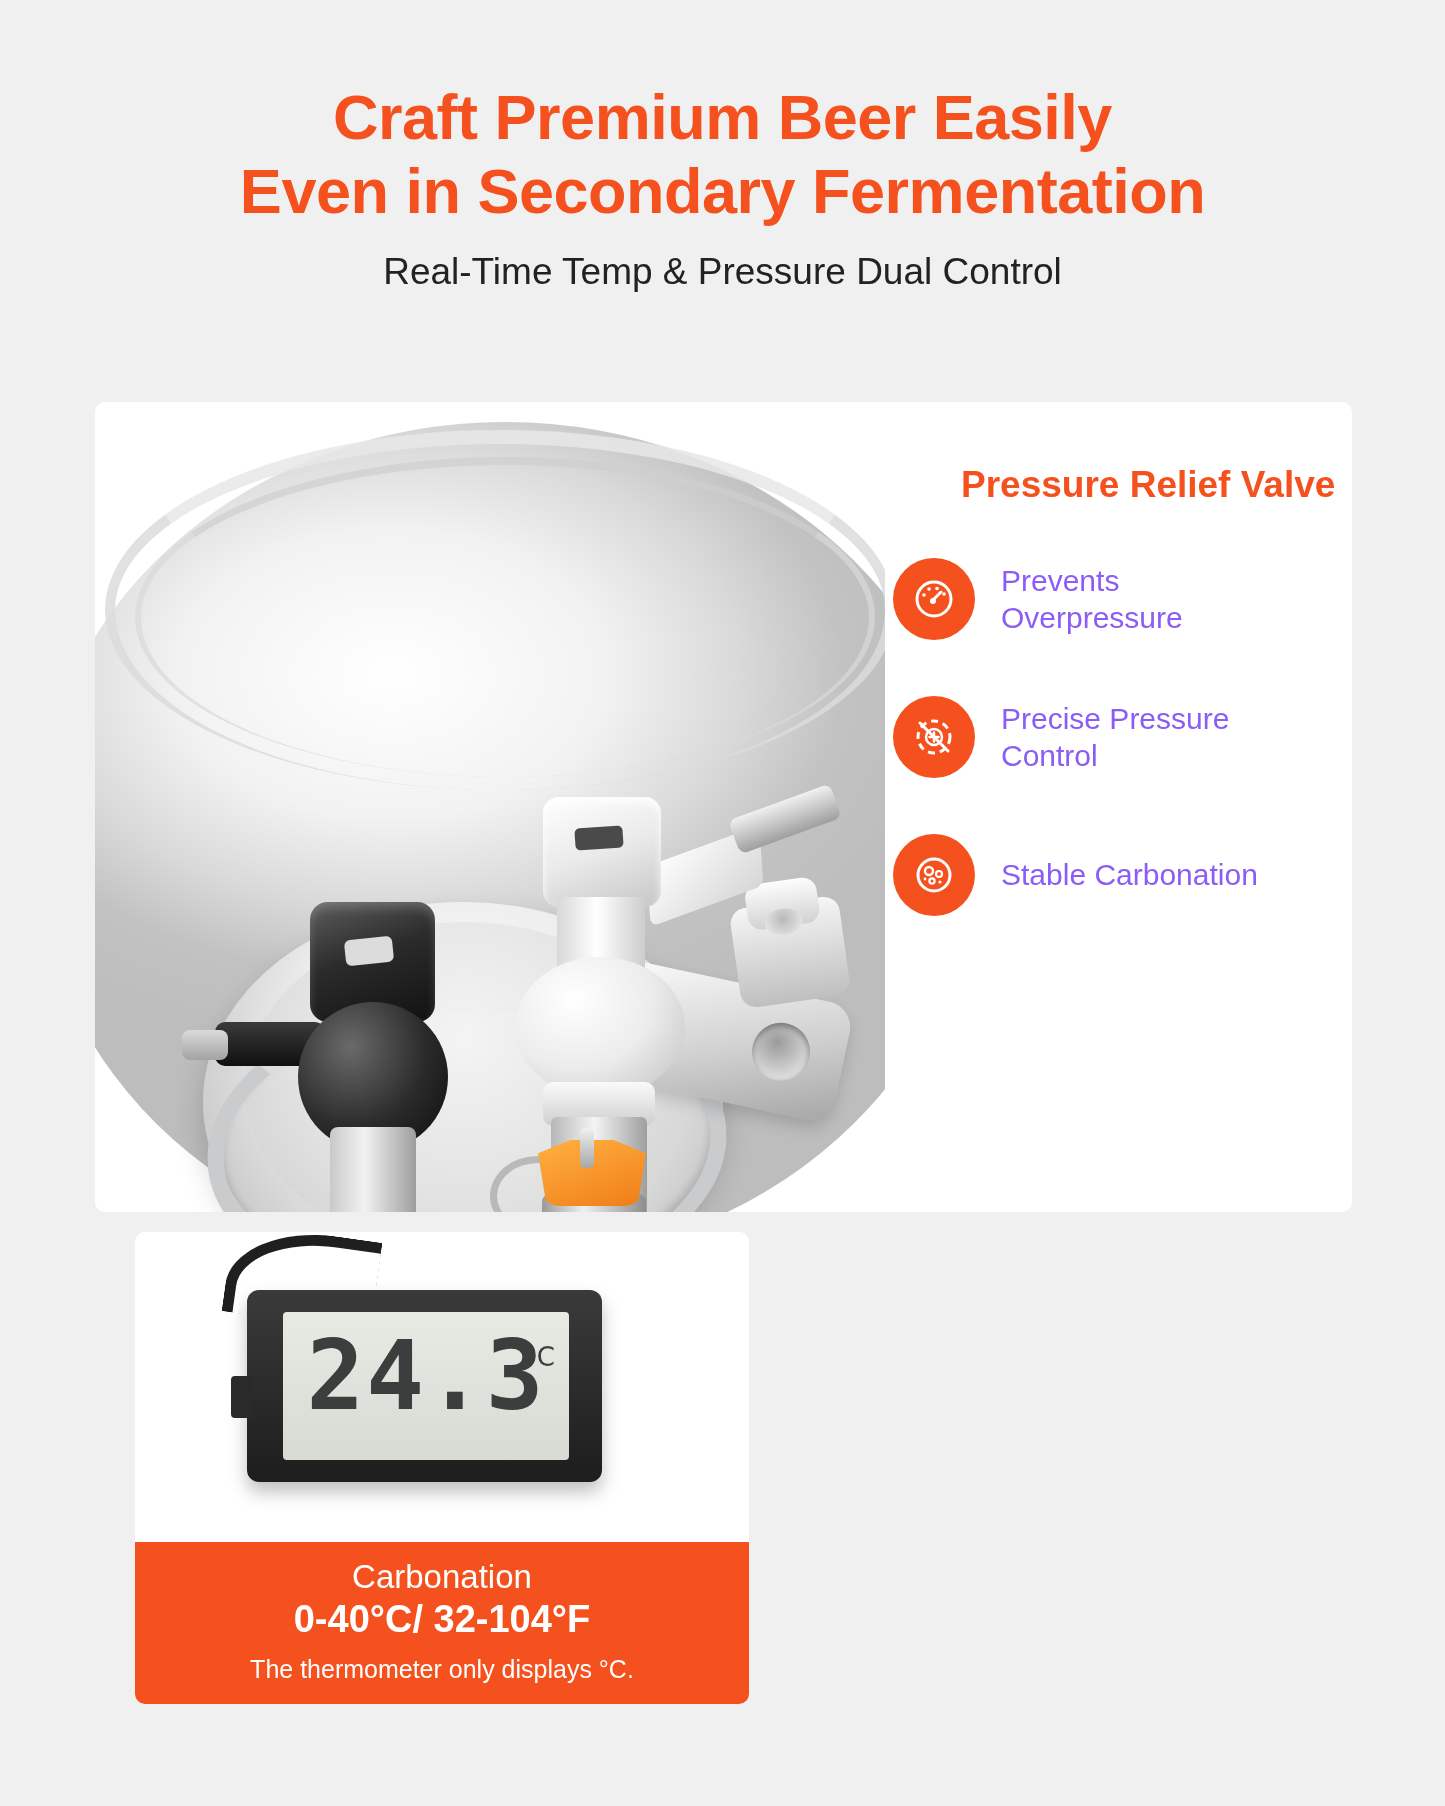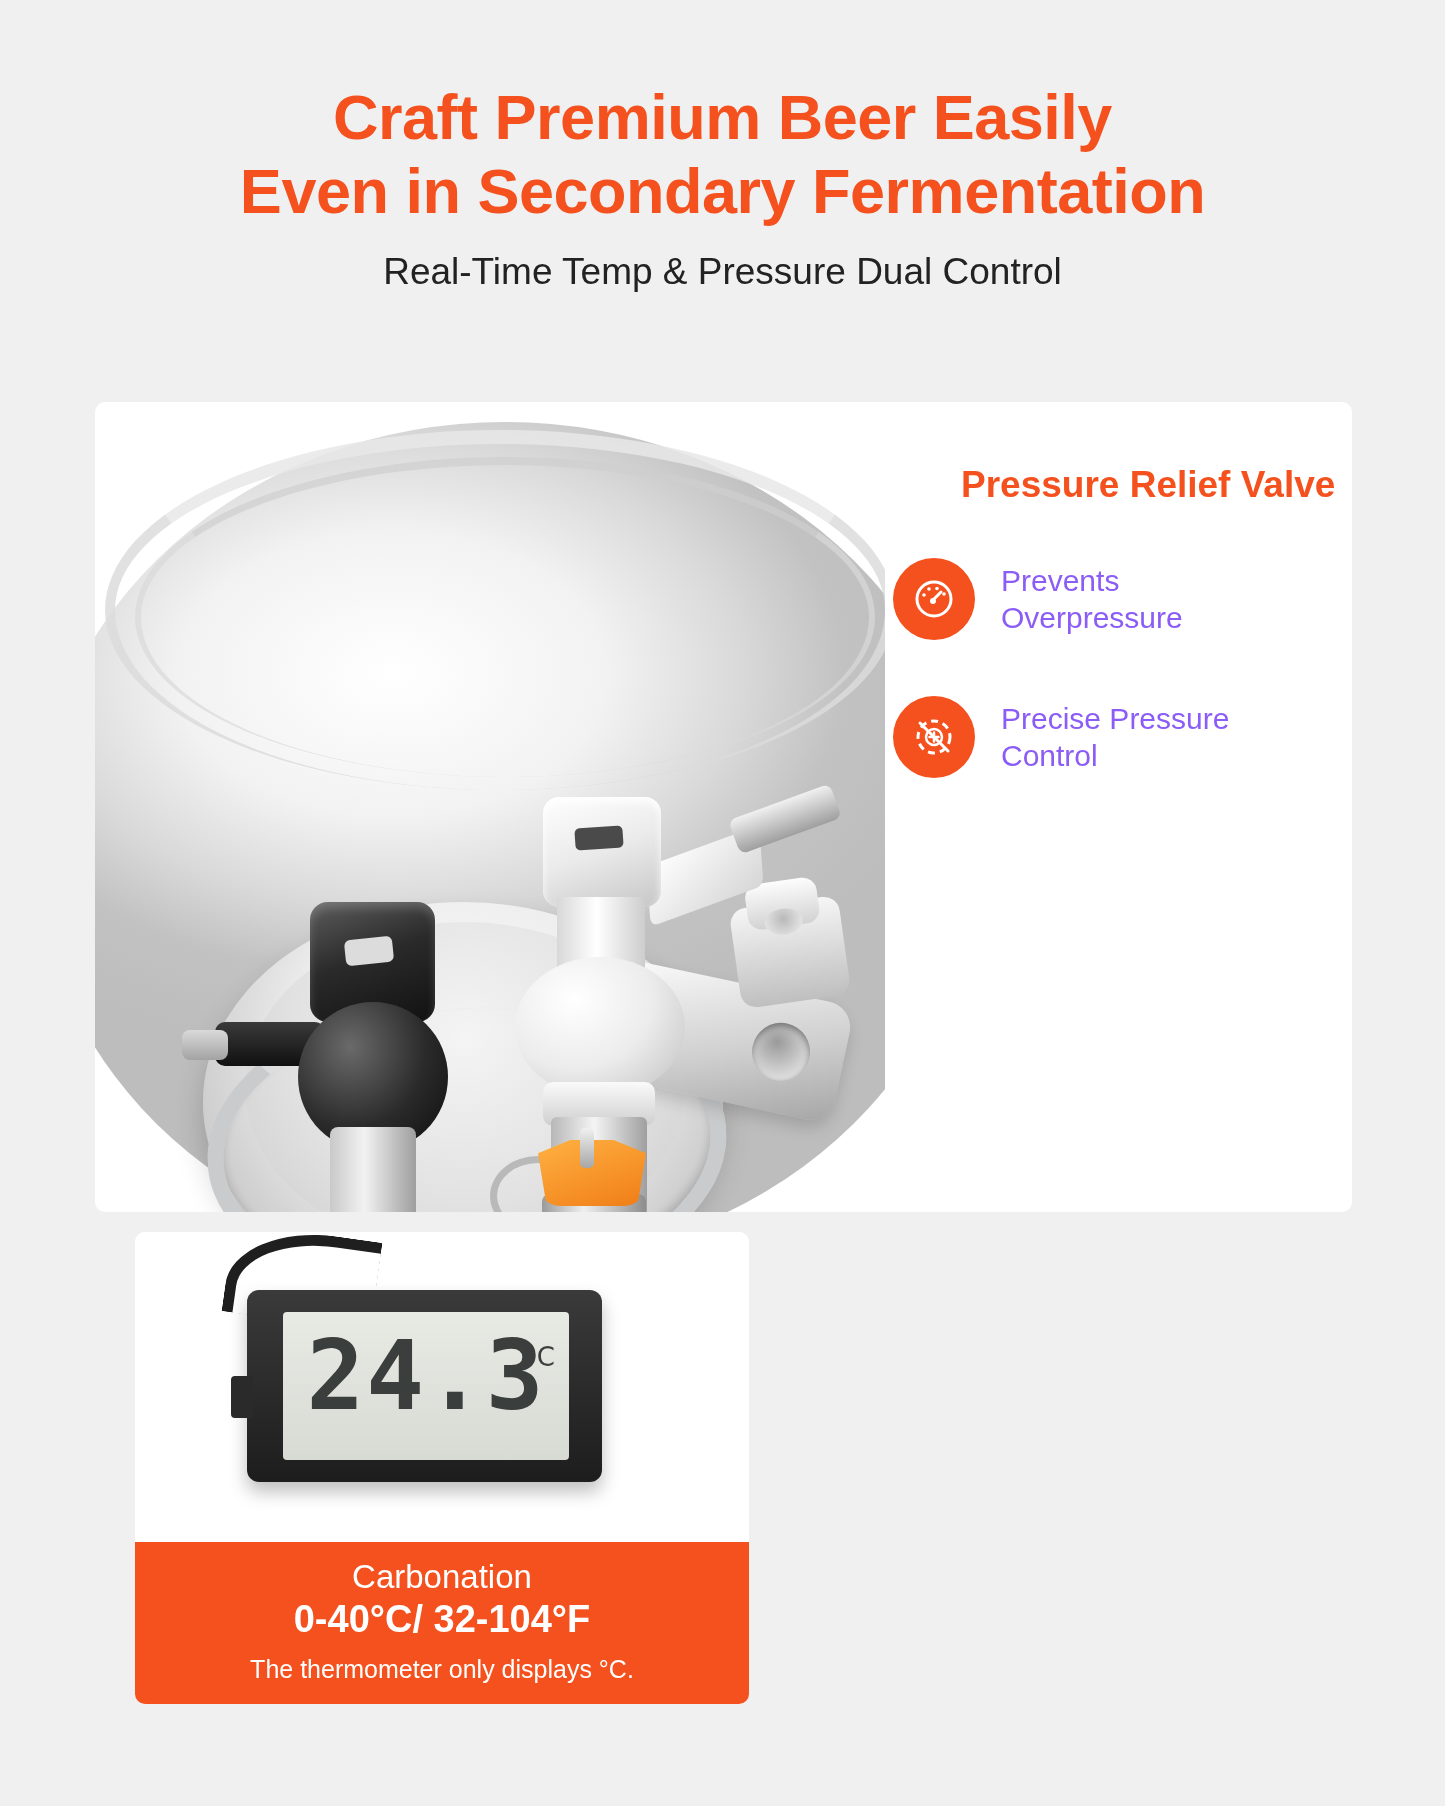--- a/index.html
+++ b/index.html
@@ -532,6 +532,19 @@
         <span class="feature-text">Precise Pressure Control</span>
       </div>
 
+      <div class="feature-row">
+        <span class="feature-icon">
+          <svg width="48" height="48" viewBox="0 0 48 48" fill="none">
+            <circle cx="24" cy="24" r="16" stroke="#fff" stroke-width="3"></circle>
+            <circle cx="19" cy="20" r="4" stroke="#fff" stroke-width="2.4"></circle>
+            <circle cx="29" cy="23" r="3" stroke="#fff" stroke-width="2.2"></circle>
+            <circle cx="22" cy="30" r="2.6" stroke="#fff" stroke-width="2.2"></circle>
+            <circle cx="30" cy="31" r="1.6" fill="#fff"></circle>
+            <circle cx="15" cy="28" r="1.4" fill="#fff"></circle>
+          </svg>
+        </span>
+        <span class="feature-text">Stable Carbonation</span>
+      </div>
     </div>
   </div>
 

